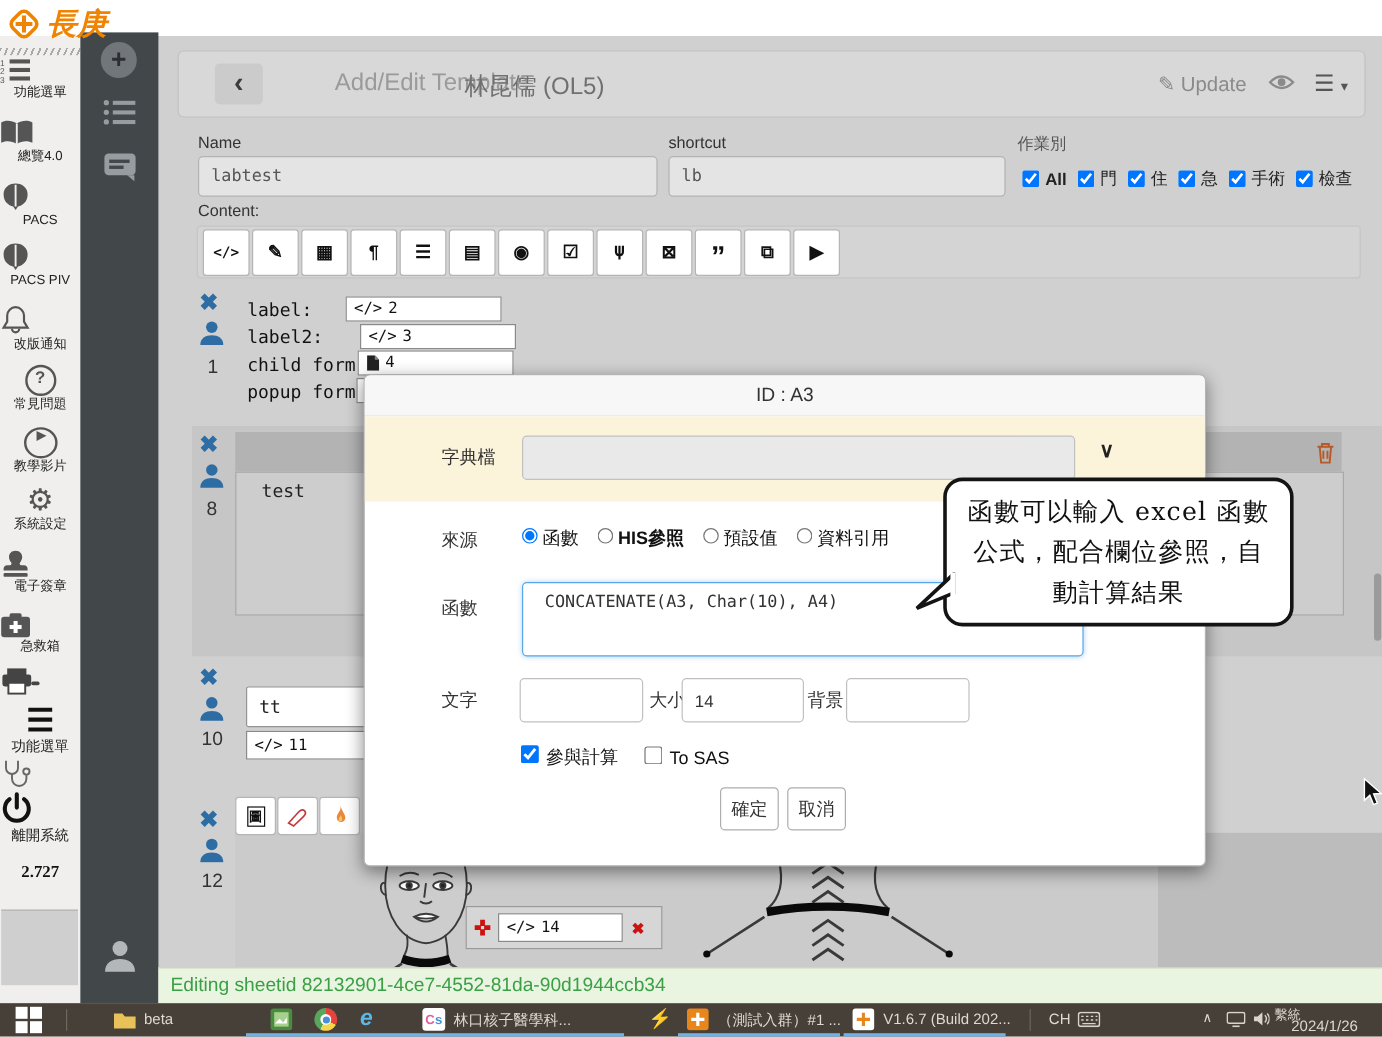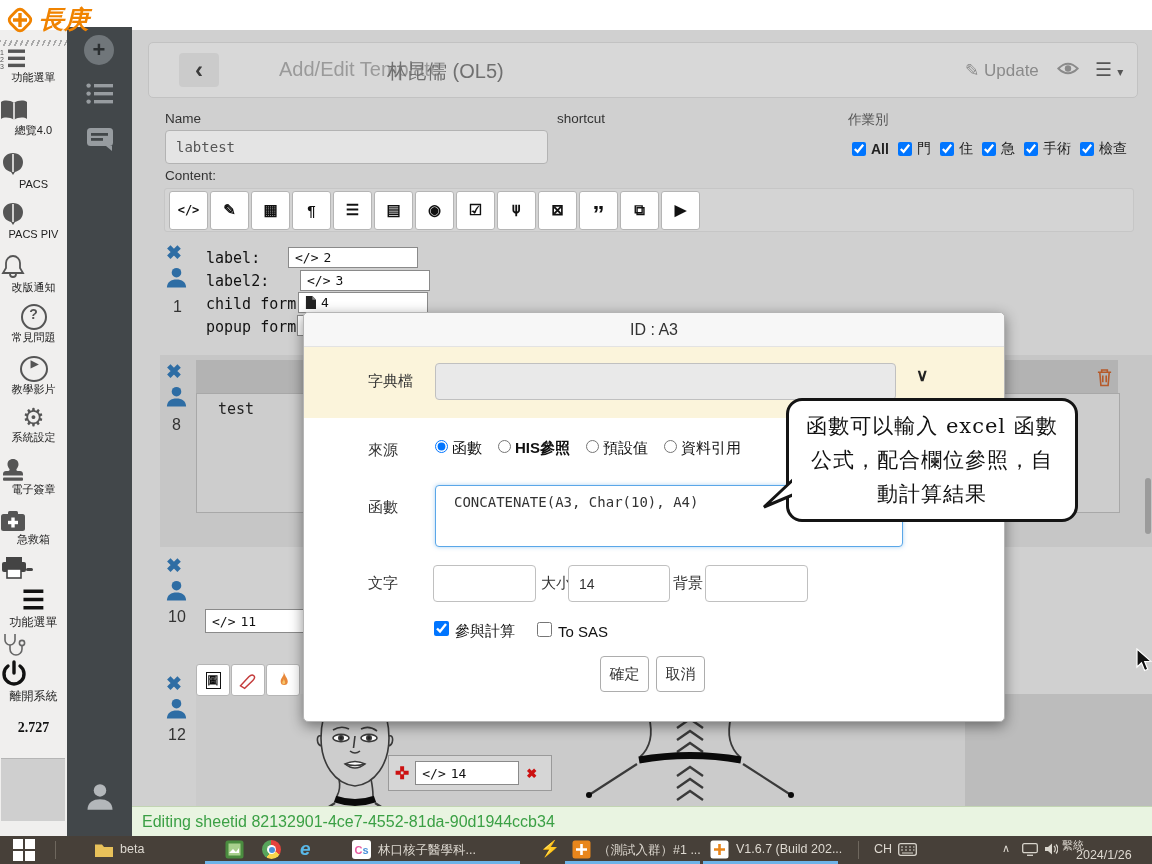--- a/index.html
+++ b/index.html
@@ -301,6 +301,7 @@
   <div class="abs flabel" style="left:165px;top:111px">Name</div>
   <input class="abs ginput mono" style="left: 165px; top: 130px; width: 383px;" value="labtest">
   <div class="abs flabel" style="left:557px;top:111px">shortcut</div>
+  <input class="abs ginput mono" style="left: 557px; top: 130px; width: 281px;" value="lb">
   <div class="abs flabel" style="left:848px;top:111px;color:#555">作業別</div>
   <div class="abs cb-row" style="left:846px;top:140px">
     <input type="checkbox" checked="" style="">

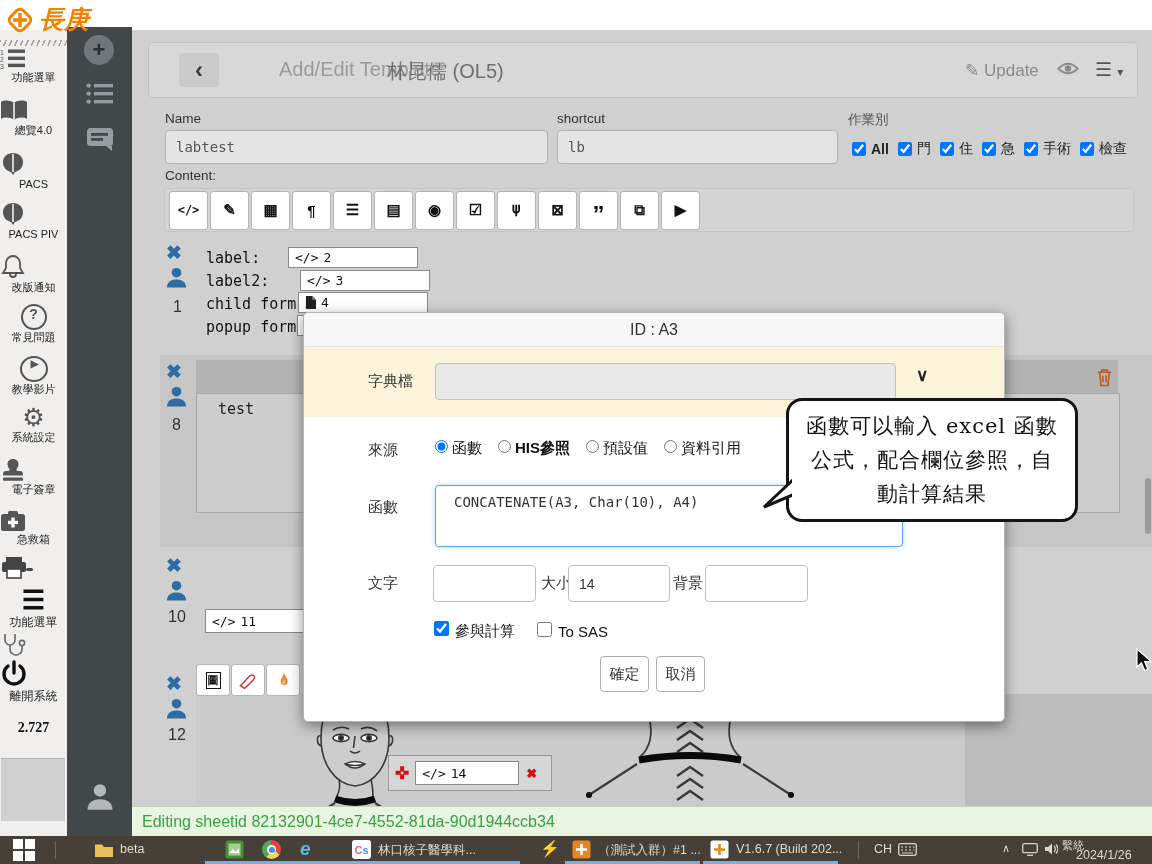--- a/index.html
+++ b/index.html
@@ -426,6 +426,7 @@
       </svg>
   </div>
   <div class="abs rownum" style="left:168px;top:608px">10</div>
+  <input class="abs mono" style="left: 205px; top: 572px; width: 130px; height: 34px; background: rgb(255, 255, 255); border: 1px solid rgb(148, 148, 148); border-radius: 2px; font-size: 15px; padding: 0px 10px; box-sizing: border-box; color: rgb(34, 34, 34);" value="tt">
   <div class="abs fbox mono" style="left:205px;top:609px;width:118px;height:24px">
     <span>&lt;/&gt;</span>
     <span>11</span>

